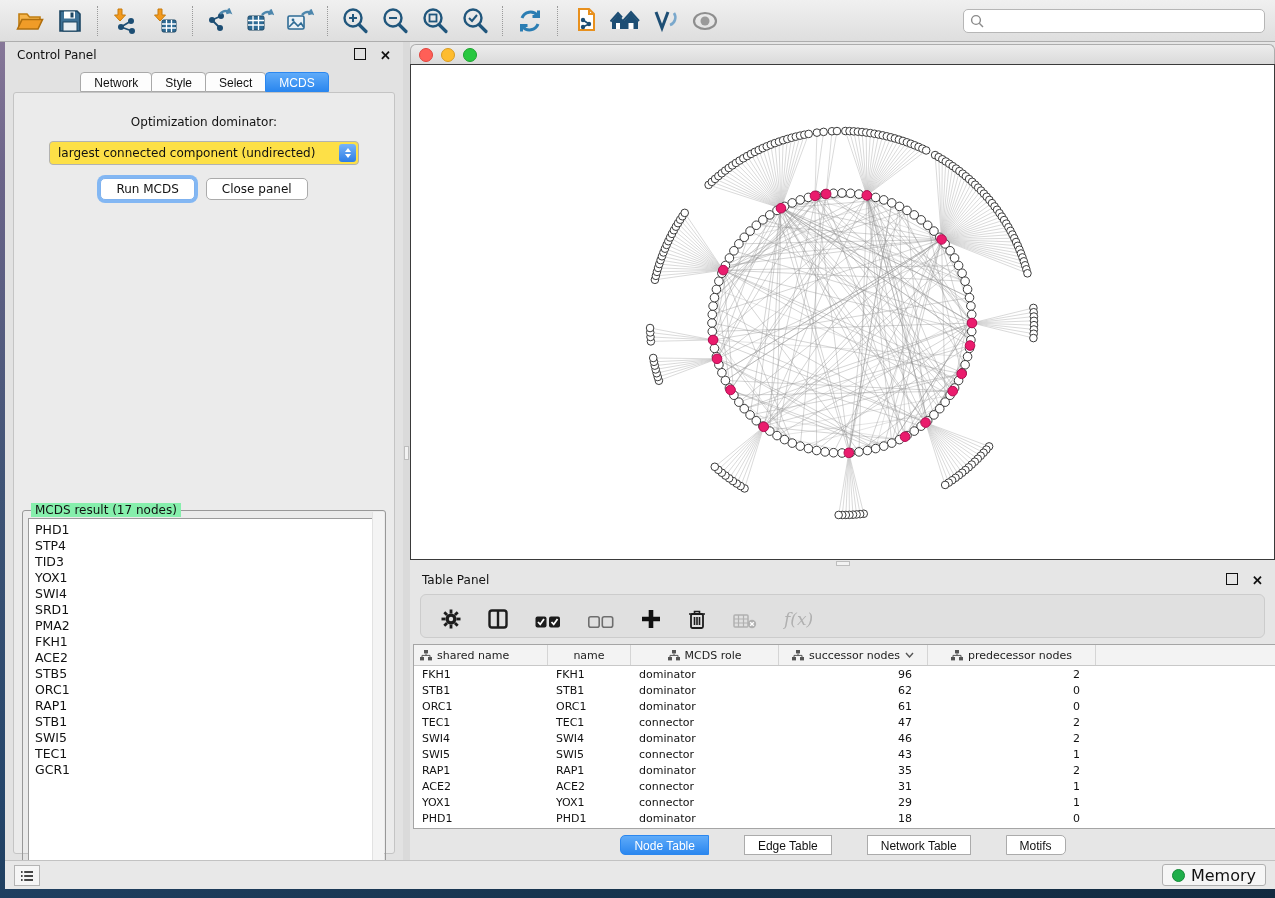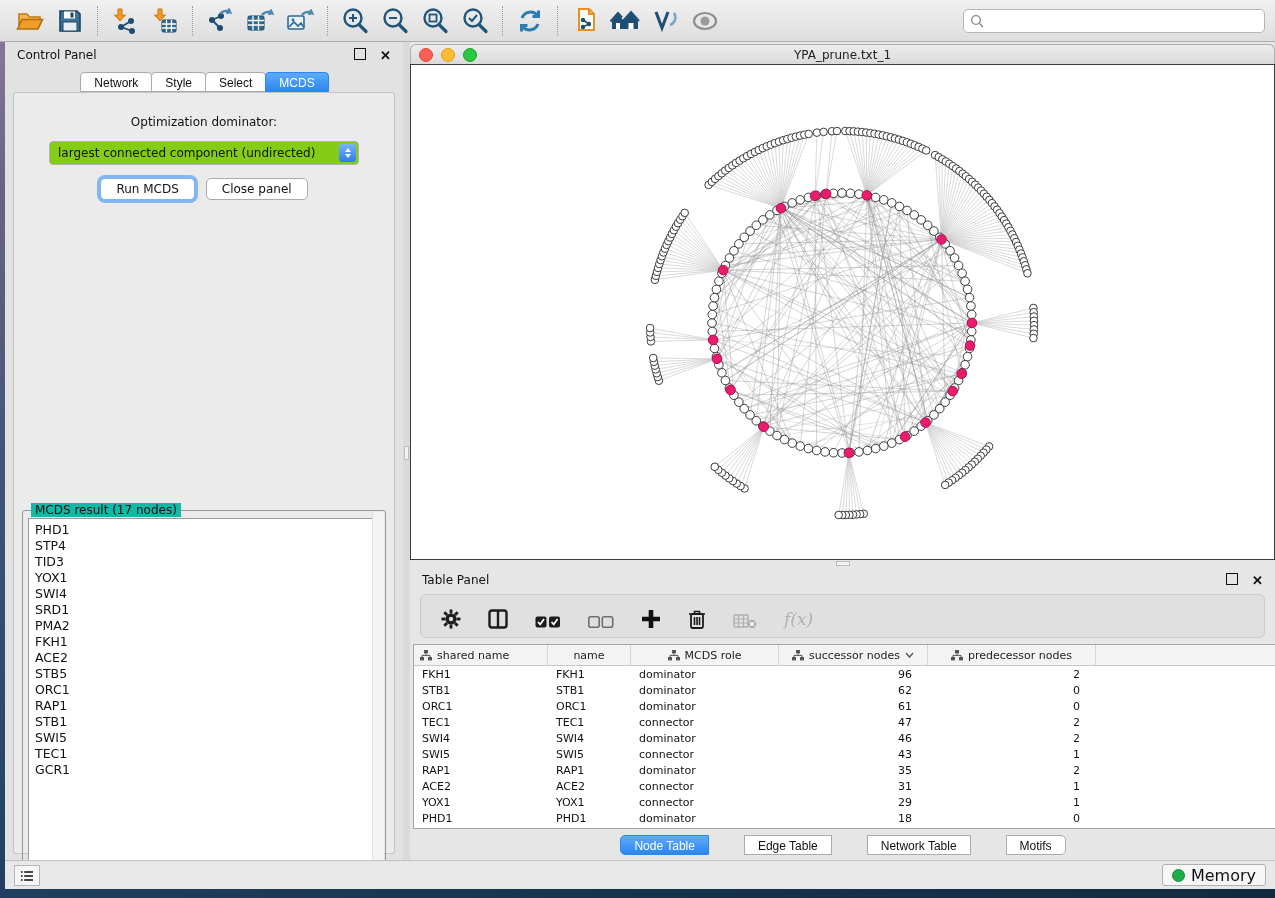--- a/index.html
+++ b/index.html
@@ -298,7 +298,6 @@
       <span class="tl red"></span>
       <span class="tl yel"></span>
       <span class="tl grn"></span>
-      <span class="title">YPA_prune.txt_1</span>
     </div>
     <div class="netcanvas">
       <svg id="net-svg" width="863" height="494" viewBox="0 0 863 494">

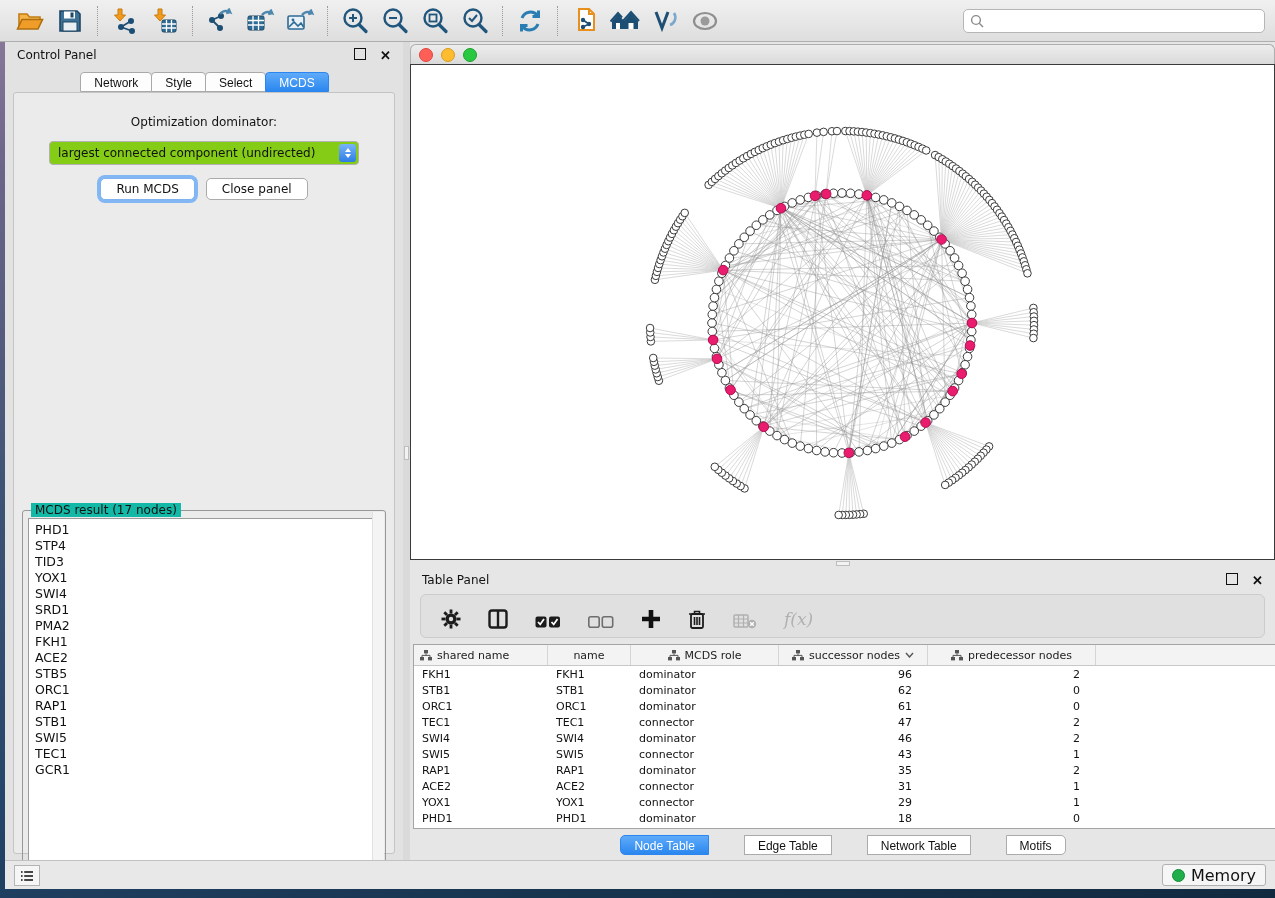--- a/index.html
+++ b/index.html
@@ -33,7 +33,7 @@
   .cbody{position:absolute;left:8px;top:50px;width:380px;height:760px;background:#ebebeb;border:1px solid #c4c4c4;border-radius:3px;}
   .optlabel{text-align:center;font-size:12px;margin-top:22px;color:#111;}
   .selectrow{display:flex;justify-content:center;margin-top:12px;}
-  .select{width:308px;height:22px;background:#84cc16;border:1px solid #b2b2b2;border-radius:4px;display:flex;align-items:center;font-size:12px;}
+  .select{width:308px;height:22px;background:#fde047;border:1px solid #b2b2b2;border-radius:4px;display:flex;align-items:center;font-size:12px;}
   .select .sval{flex:1;padding-left:8px;color:#111;white-space:nowrap;}
   .stepper{width:17px;height:18px;margin-right:2px;border-radius:3px;background:linear-gradient(#79b4f8,#2d7de6);
     display:flex;flex-direction:column;align-items:center;justify-content:center;gap:2px;}

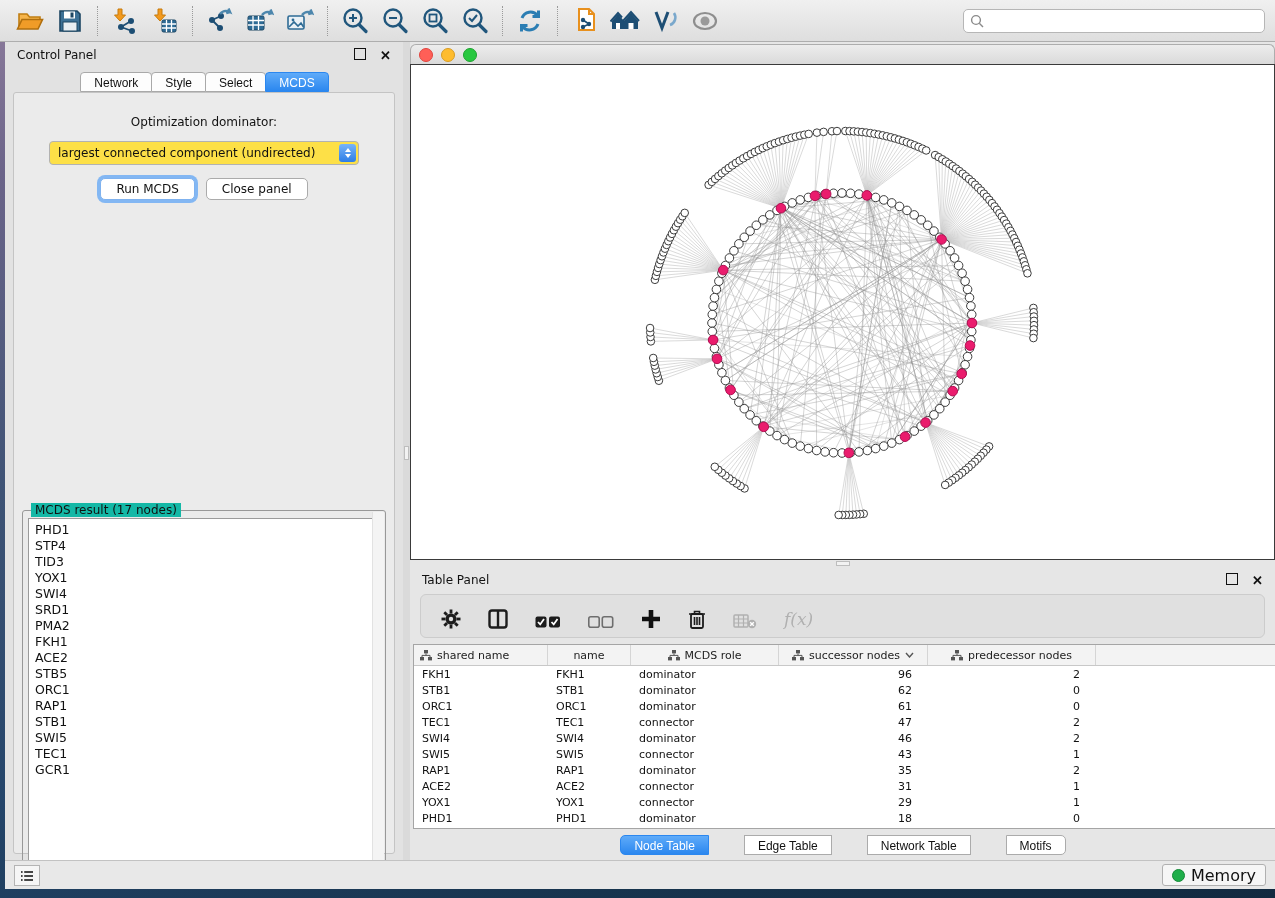--- a/index.html
+++ b/index.html
@@ -43,7 +43,7 @@
   .btn{height:22px;padding:0 15px;background:#fff;border:1px solid #ababab;border-radius:5px;font-size:12px;color:#111;font-family:inherit;}
   .btn.focused{box-shadow:0 0 0 3px rgba(96,165,246,.75);border-color:#7fb2ef;}
   .groupbox{position:absolute;left:8px;top:417px;width:362px;height:366px;border:1px solid #989898;border-radius:3px;}
-  .gtitle{position:absolute;top:-8px;left:8px;background:#14b8a6;padding:0 4px;font-size:12px;color:#111;}
+  .gtitle{position:absolute;top:-8px;left:8px;background:#86efac;padding:0 4px;font-size:12px;color:#111;}
   .mcds-list{position:absolute;left:5px;top:7px;right:5px;bottom:5px;background:#fff;border:1px solid #9b9b9b;
     font-size:12.5px;line-height:16px;color:#111;padding:3px 0 0 6px;overflow:hidden;}
   .mcds-scroll{position:absolute;top:1px;bottom:1px;right:1px;width:11px;background:#f4f4f4;border-left:1px solid #e2e2e2;}

